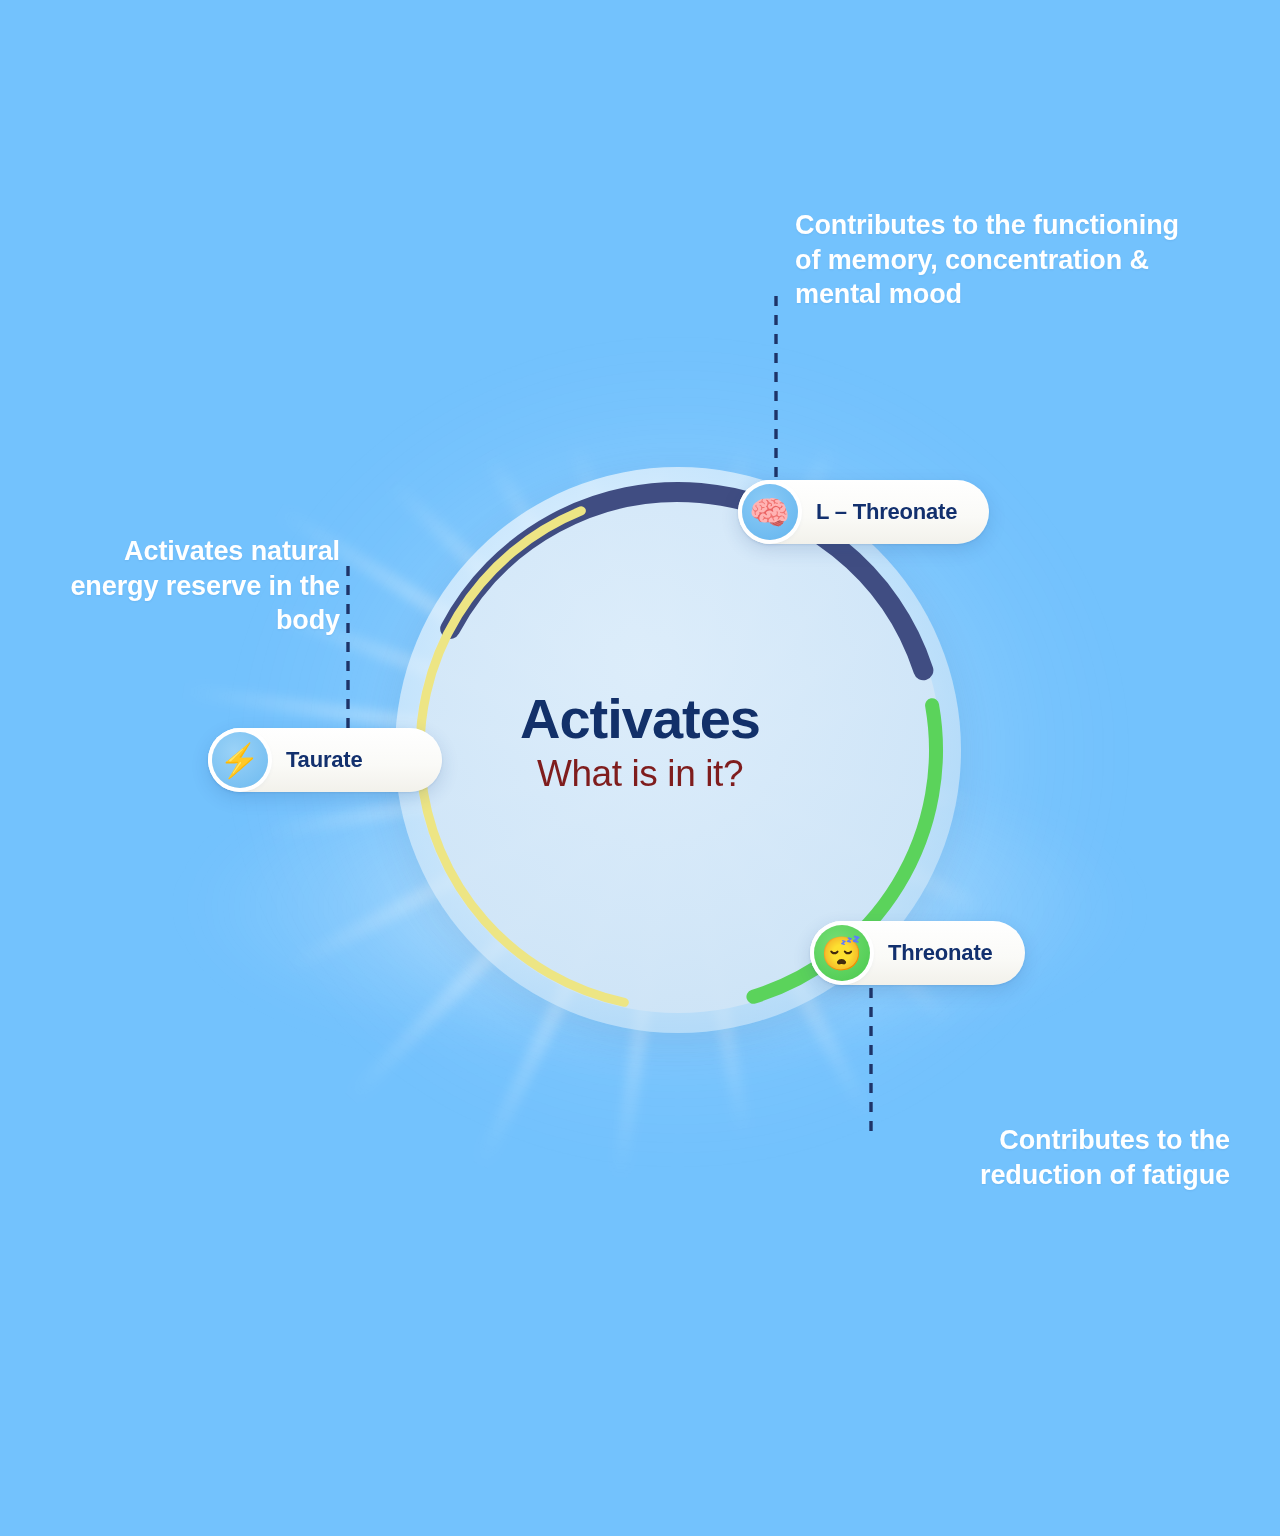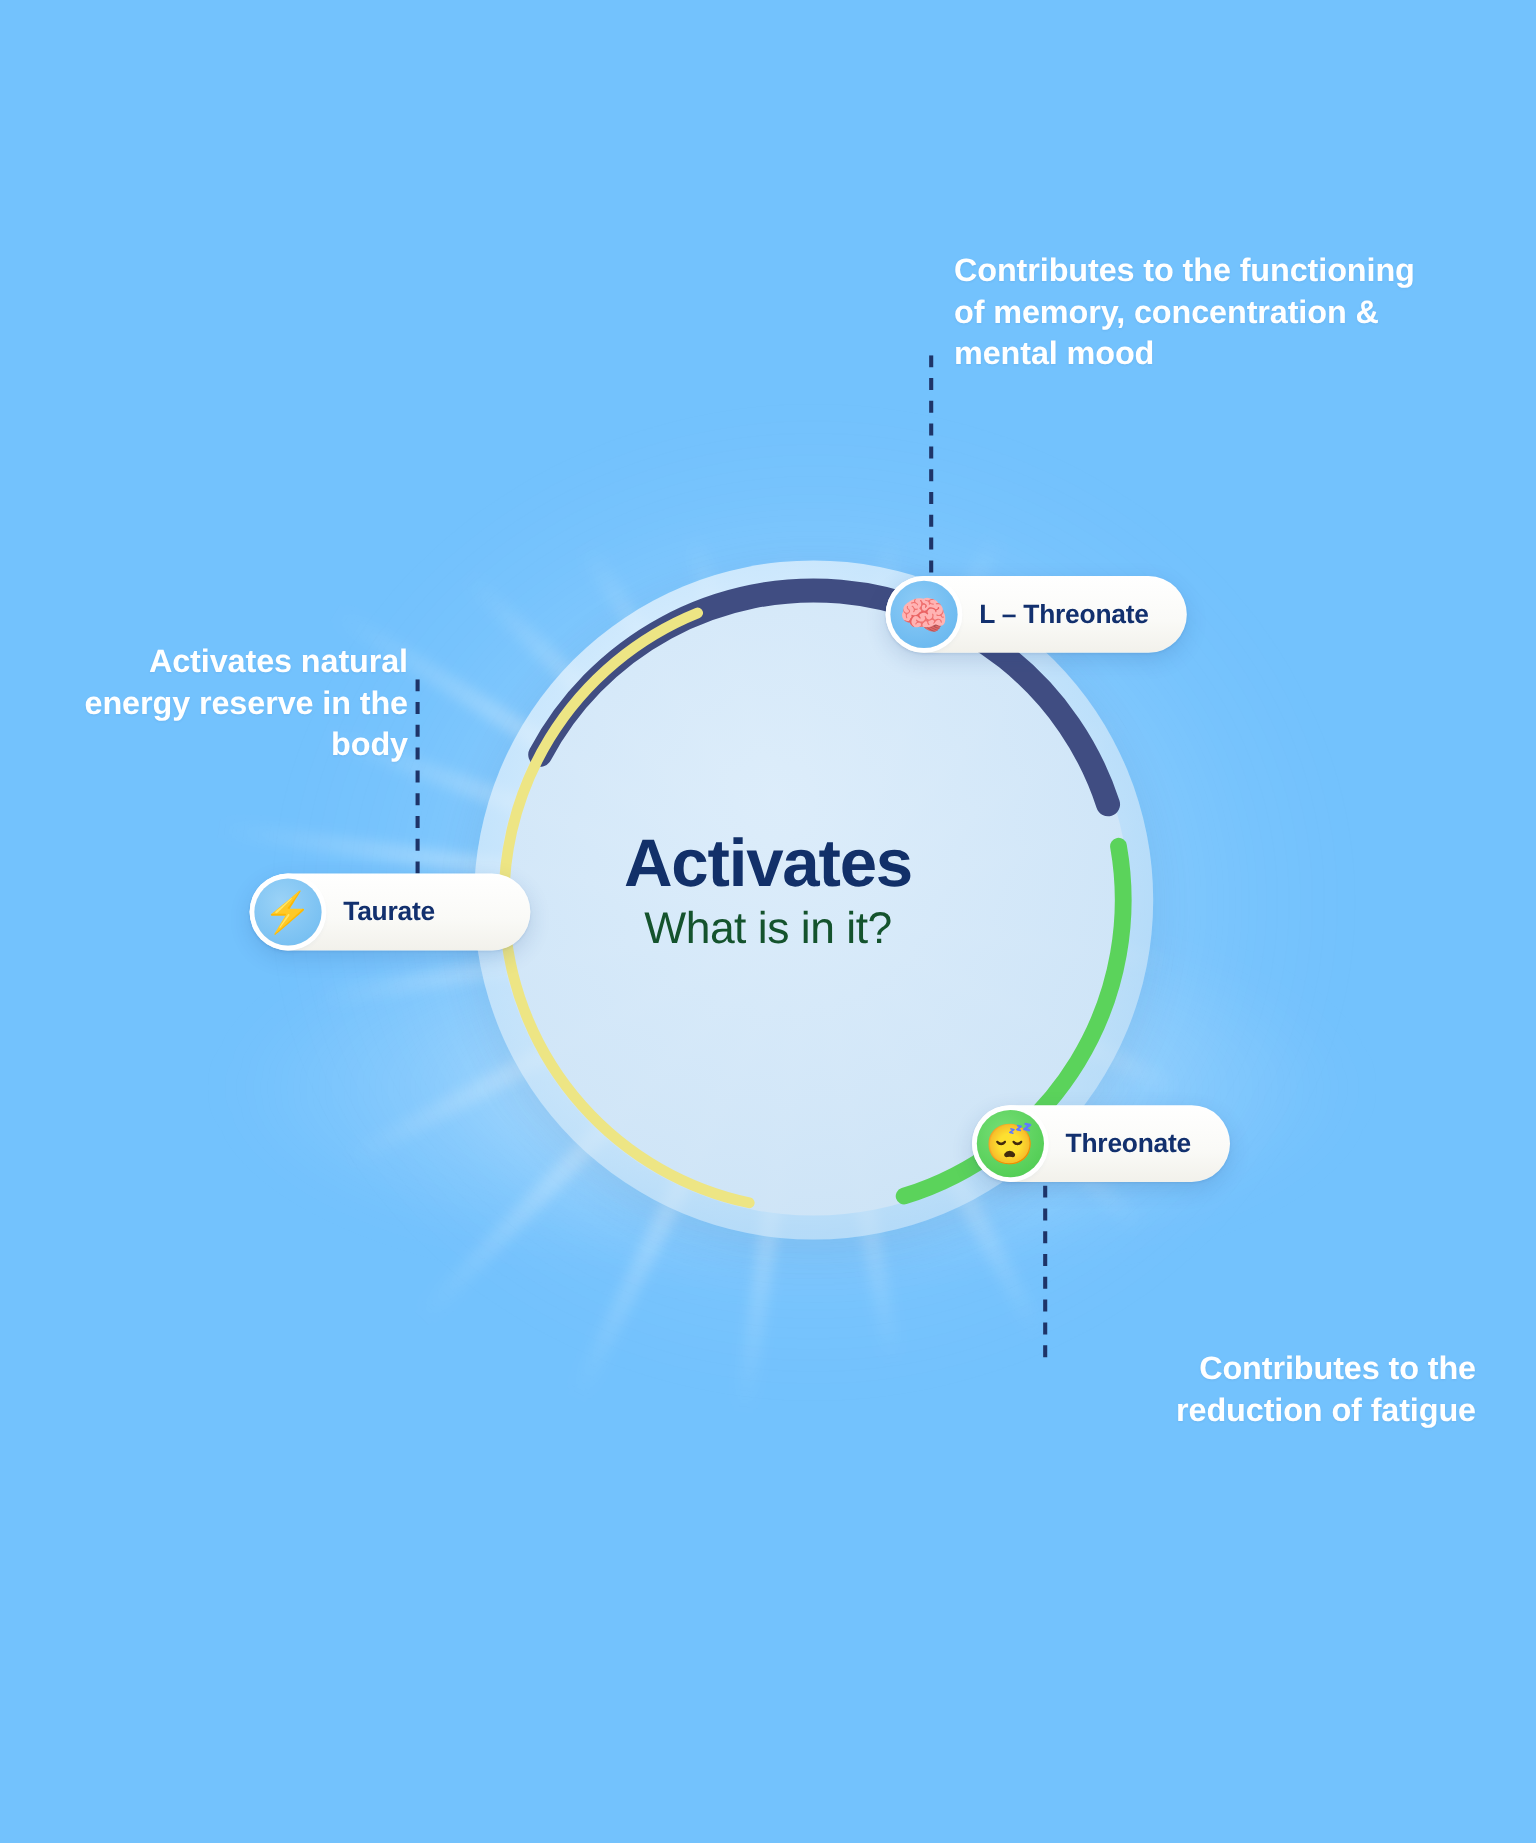--- a/index.html
+++ b/index.html
@@ -190,7 +190,7 @@
     margin-top: 4px;
     font-size: 37px;
     font-weight: normal;
-    color: #14532d;
+    color: #7f1d1d;
     letter-spacing: -0.4px;
   }
 </style>

